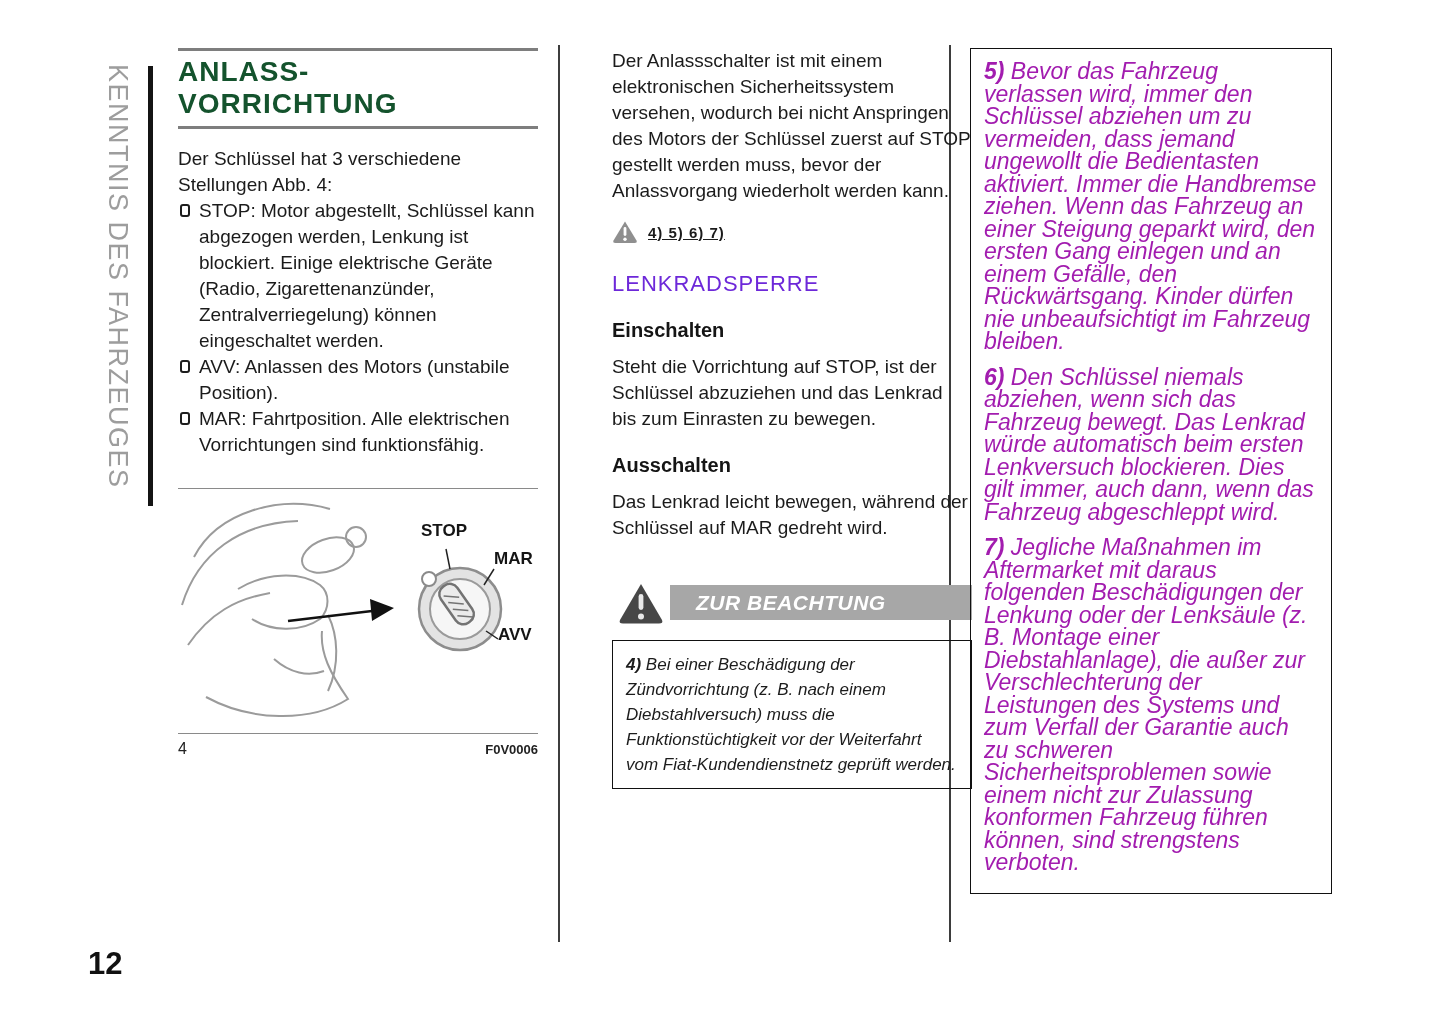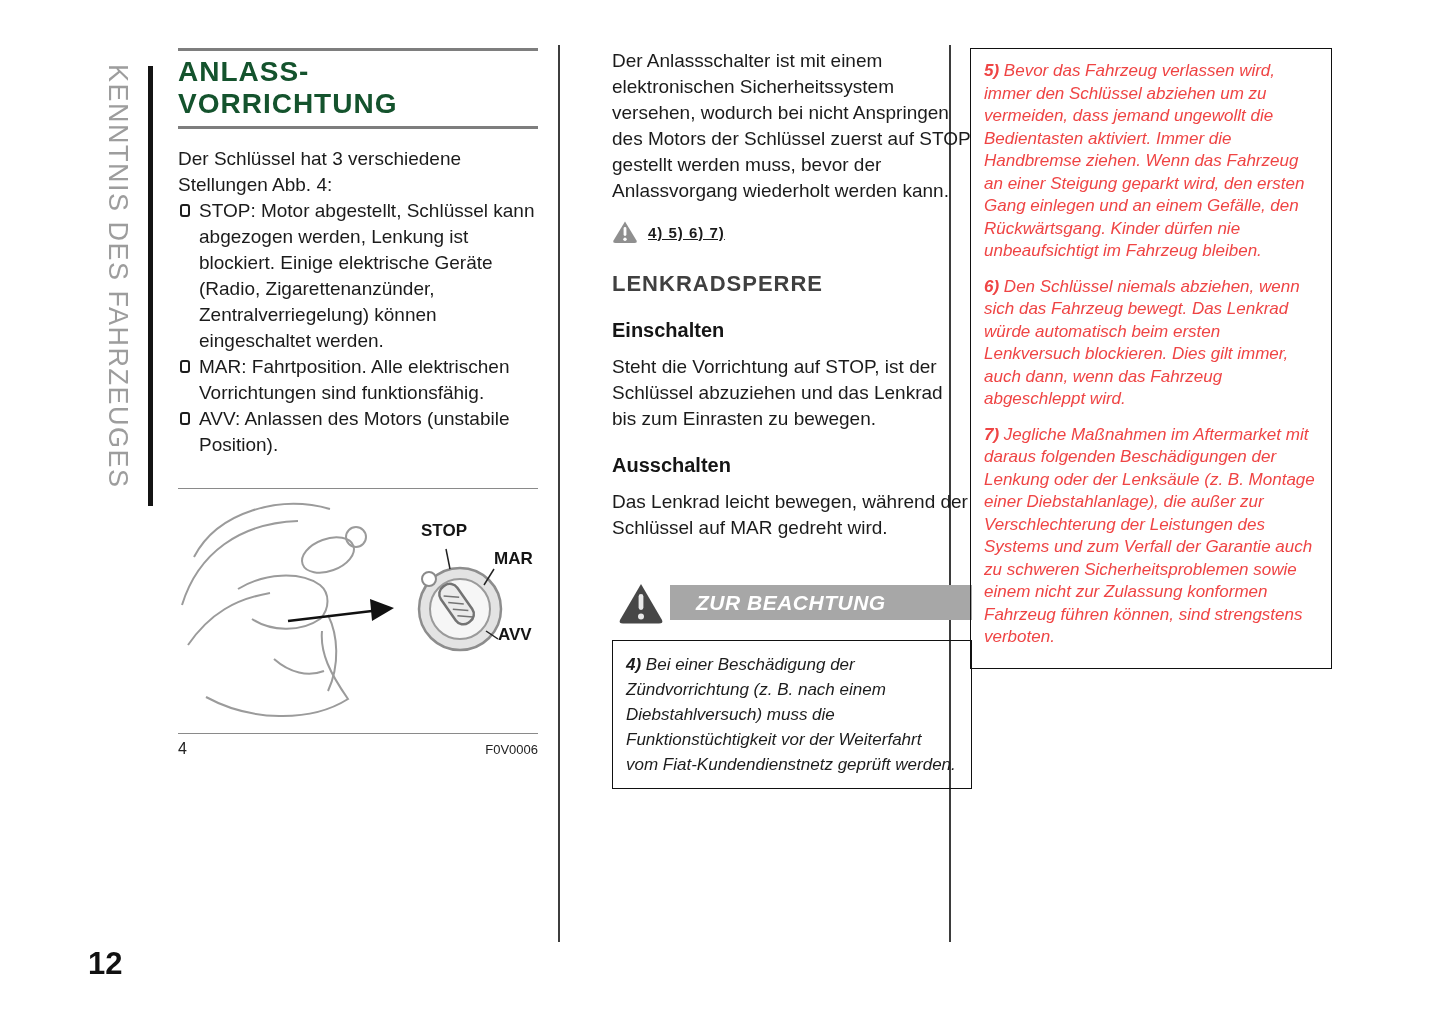--- a/index.html
+++ b/index.html
@@ -57,7 +57,7 @@
   .note-box b, .col3 b { font-style:italic; }
 
   
-  .big-note-box { border:1.5px solid #111; padding:11px 13px; font-style:italic; font-size:17px; line-height:22.5px; color:#ef4444; }
+  .big-note-box { border:1.5px solid #111; padding:11px 13px; font-style:italic; font-size:23px; line-height:22.5px; color:#a21caf; }
   .big-note-box p { margin-bottom:13px; }
   .big-note-box p:last-child { margin-bottom:8px; }
 </style>

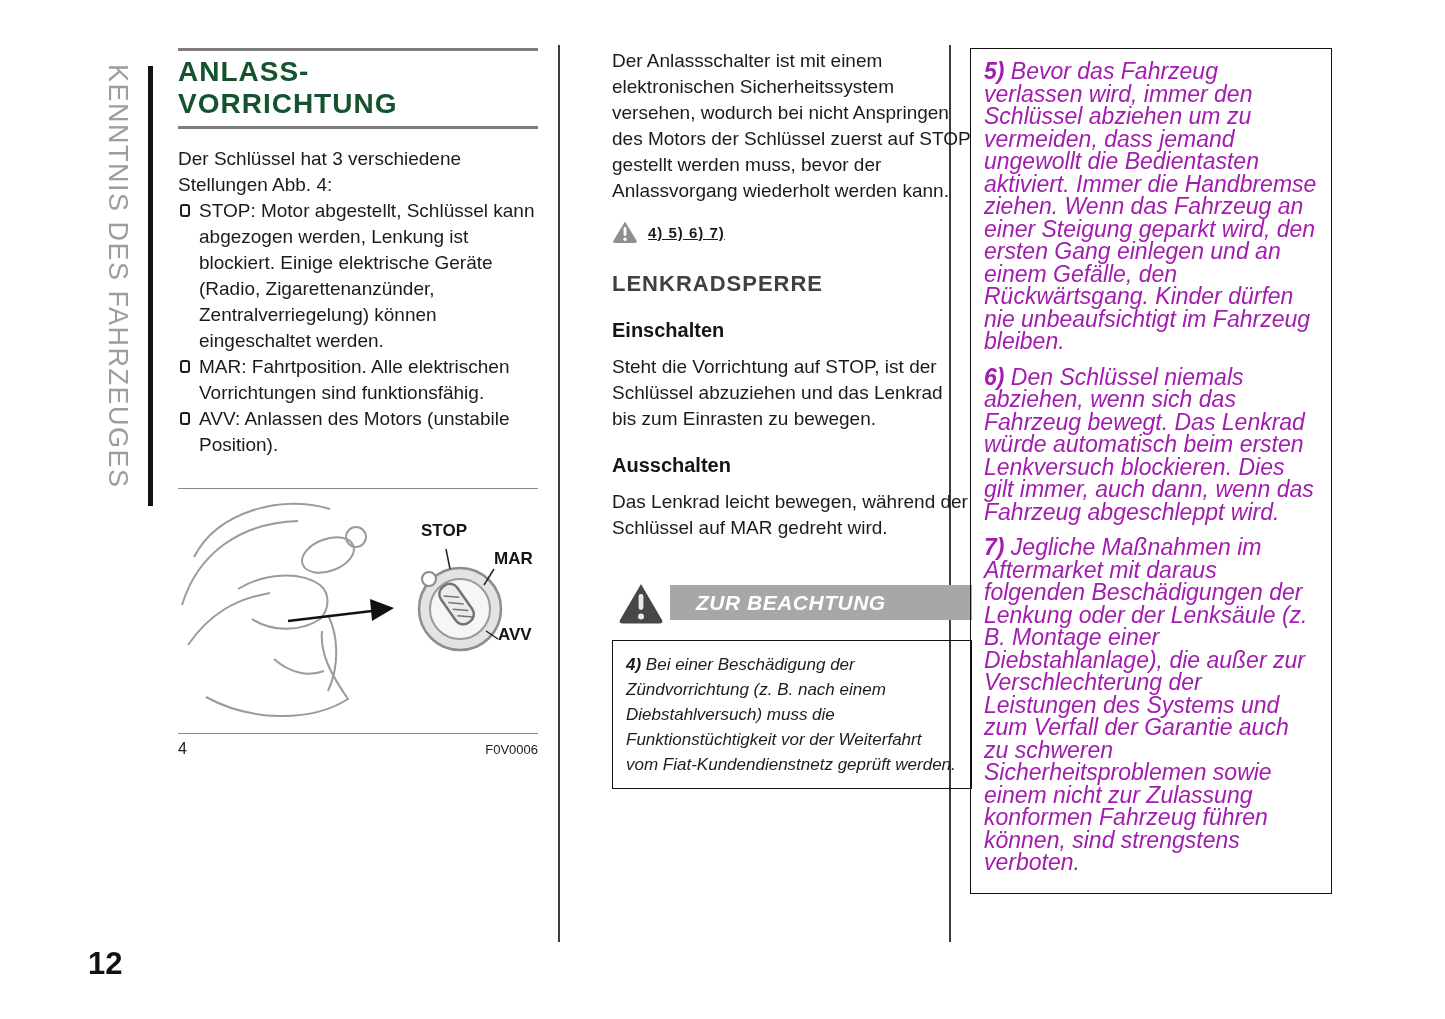--- a/index.html
+++ b/index.html
@@ -44,7 +44,7 @@
   
   .warn-row { display:flex; align-items:center; margin-top:16px; }
   .warn-row .refs { font-size:15px; font-weight:bold; margin-left:10px; letter-spacing:1px;text-decoration:underline; }
-  h2.section { font-size:22px; font-weight:bold; letter-spacing:1px; margin-top:27px; color:#404040; }
+  h2.section { font-size:22px; font-weight:normal; letter-spacing:1px; margin-top:27px; color:#6d28d9; }
   h3.sub { font-size:20px; font-weight:bold; margin-top:22px; color:#151515; }
   .col2 p.body { margin-top:12px; }
 

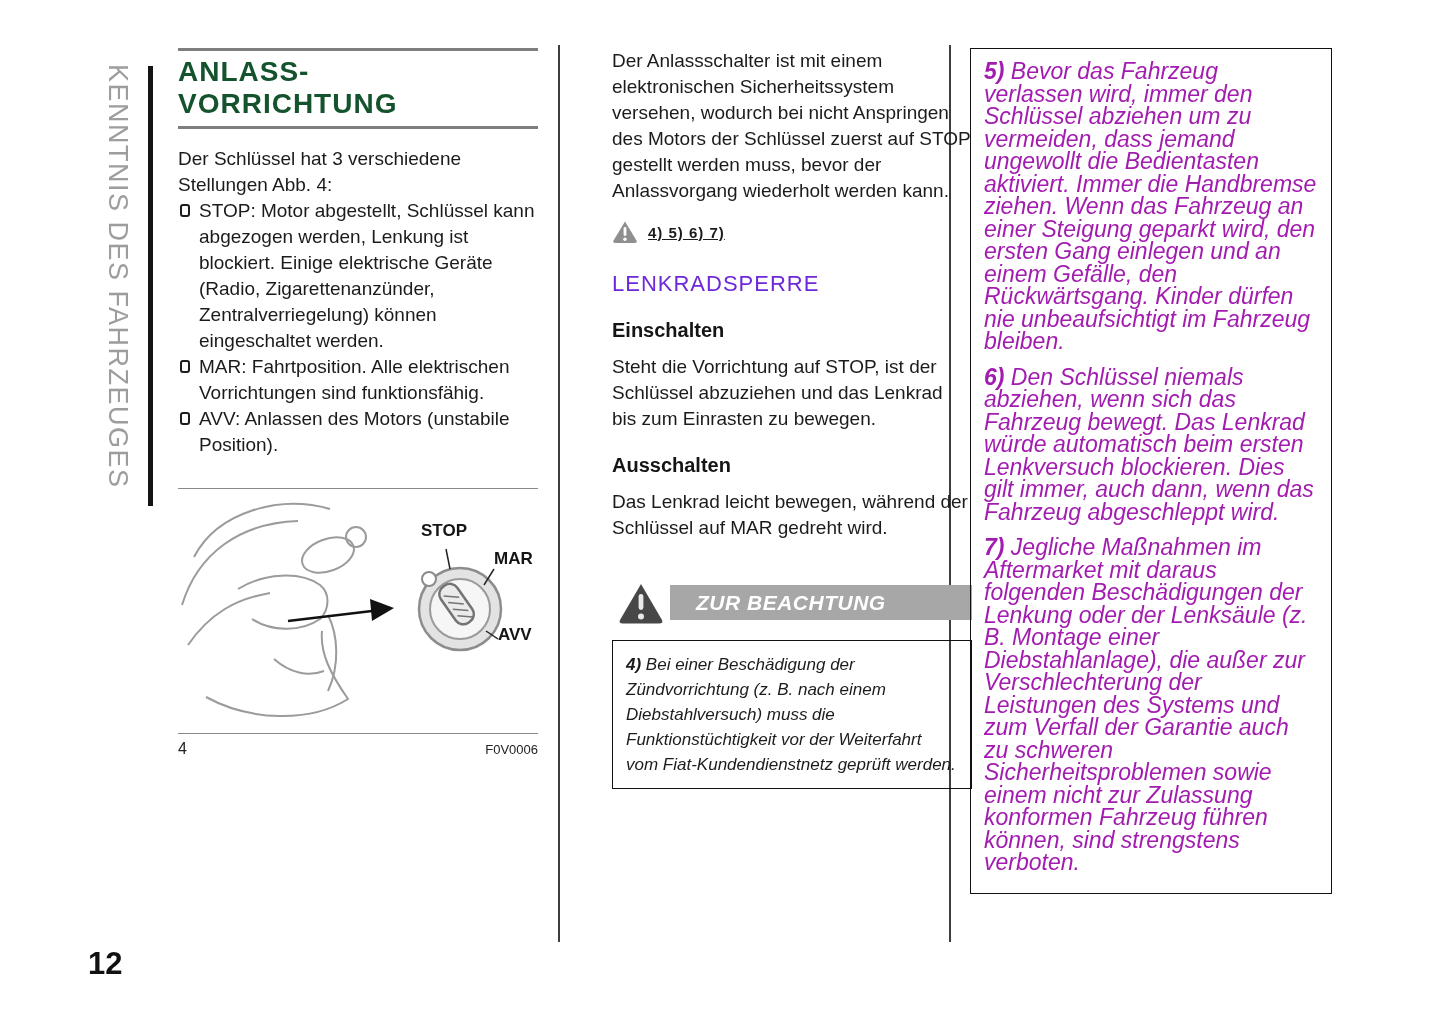--- a/index.html
+++ b/index.html
@@ -87,11 +87,11 @@
   </div>
   <div class="bullet">
     <span class="sq"></span>
-    <span class="bt">MAR: Fahrtposition. Alle elektrischen Vorrichtungen sind funktionsfähig.</span>
+    <span class="bt">AVV: Anlassen des Motors (unstabile Position).</span>
   </div>
   <div class="bullet">
     <span class="sq"></span>
-    <span class="bt">AVV: Anlassen des Motors (unstabile Position).</span>
+    <span class="bt">MAR: Fahrtposition. Alle elektrischen Vorrichtungen sind funktionsfähig.</span>
   </div>
 
   <div class="figure">

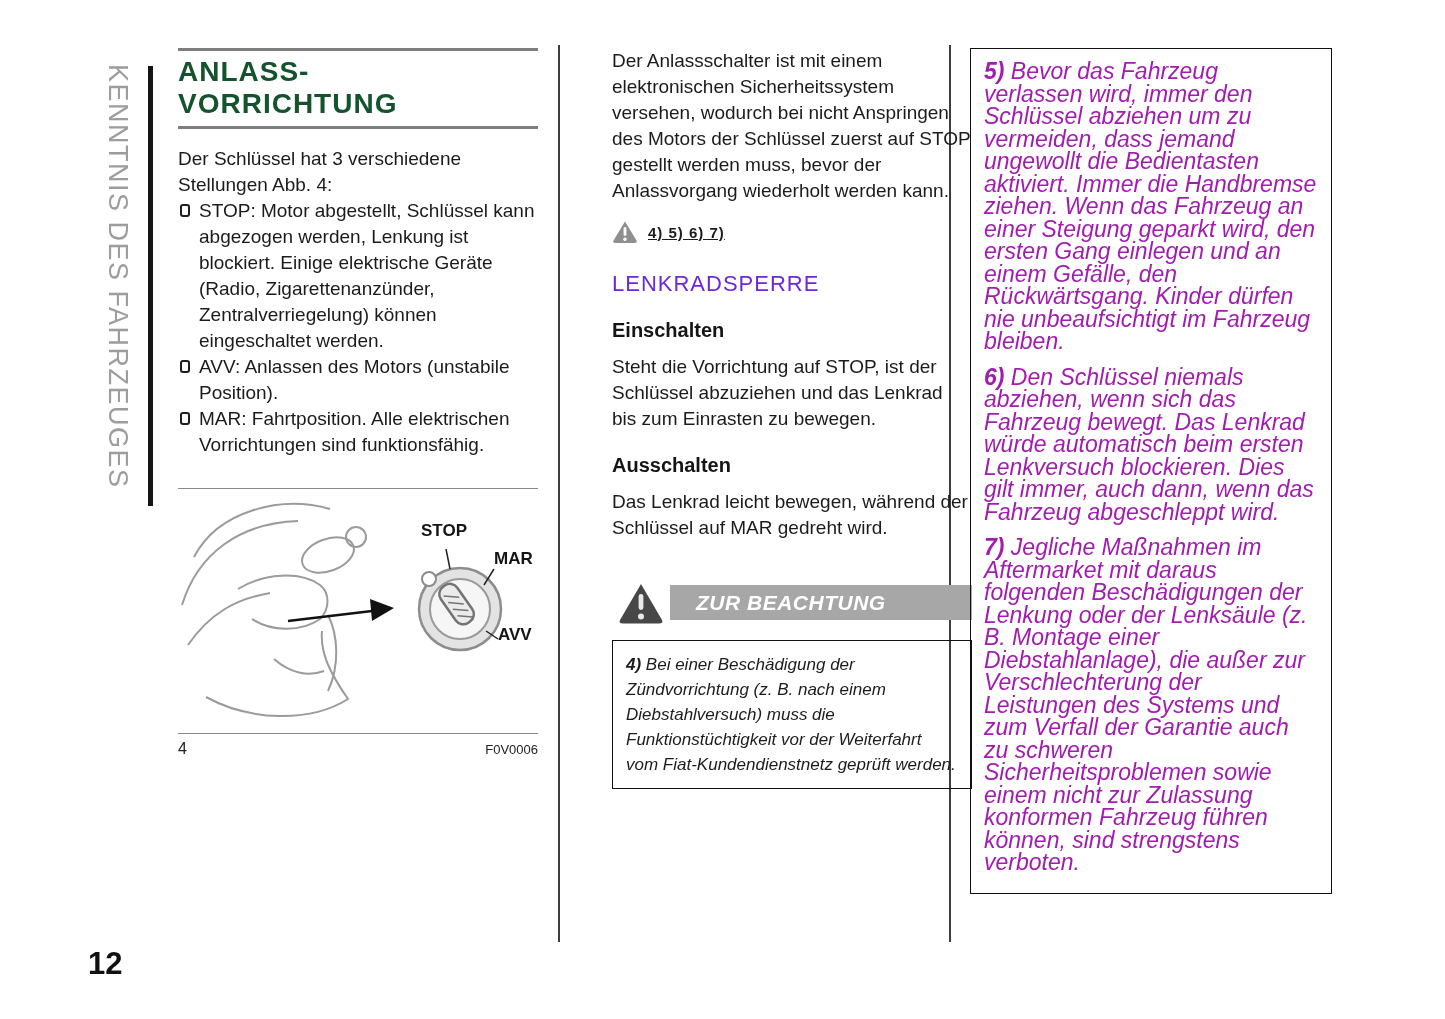--- a/index.html
+++ b/index.html
@@ -39,7 +39,7 @@
   .lbl-avv  { left:320px; top:136px; }
   .fig-caption { display:flex; justify-content:space-between; align-items:baseline; margin-top:6px; }
   .fig-num { font-size:16px; color:#222; }
-  .fig-code { font-size:13px; font-weight:normal; color:#222; }
+  .fig-code { font-size:13px; font-weight:bold; color:#222; }
 
   
   .warn-row { display:flex; align-items:center; margin-top:16px; }

